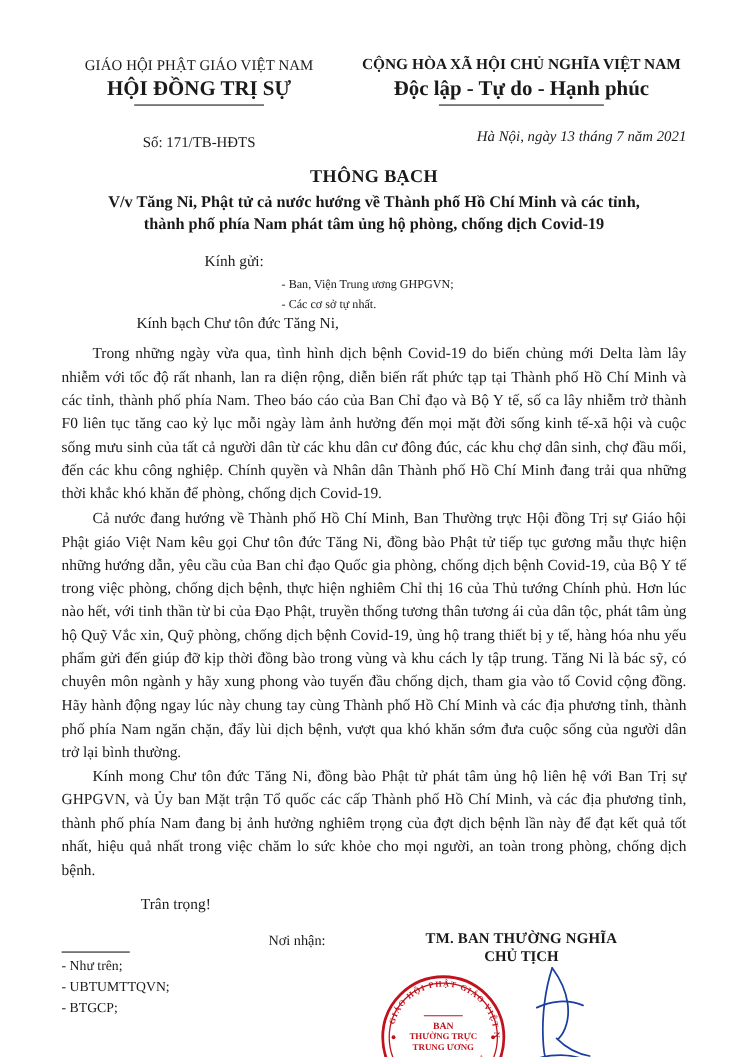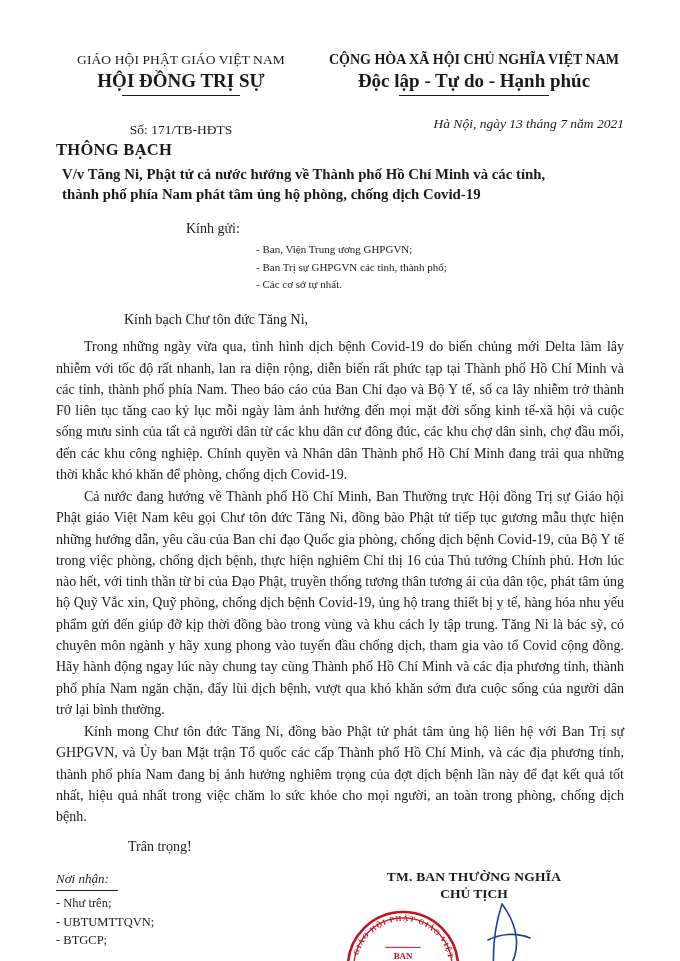--- a/index.html
+++ b/index.html
@@ -83,8 +83,8 @@
   }
   
   .title-wrap {
-    text-align: left;
-    margin-top: 2px;
+    text-align: center;
+    margin-top: 12px;
   }
   .t-main {
     font-size: 16.5px;

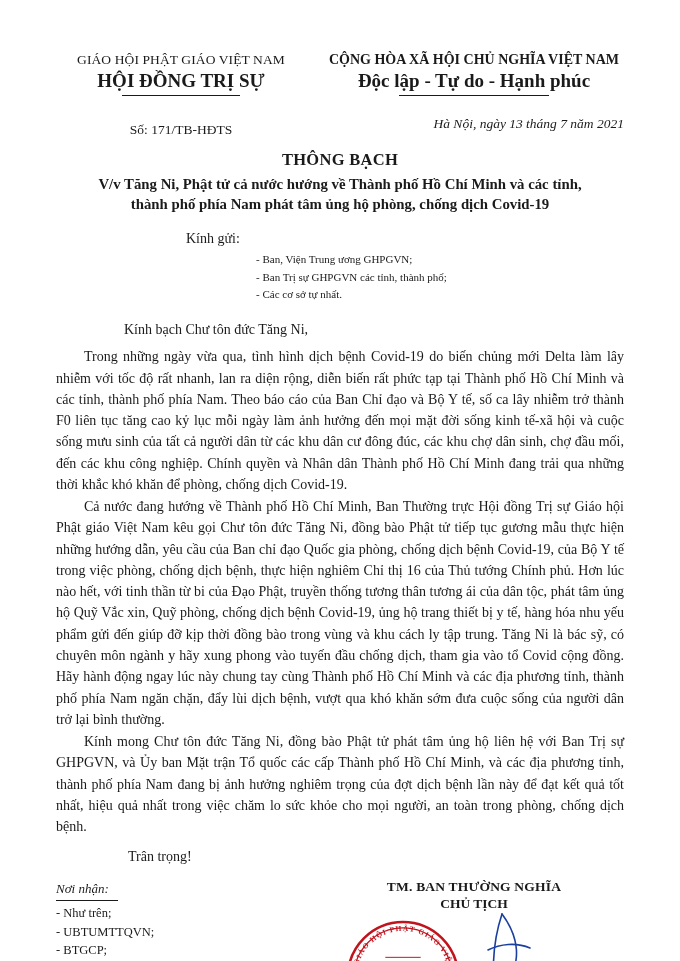--- a/index.html
+++ b/index.html
@@ -211,7 +211,6 @@
   <div class="kinhgui">Kính gửi:</div>
   <div class="rcp-list">
     <div>- Ban, Viện Trung ương GHPGVN;</div>
-    <div>- Ban Trị sự GHPGVN các tỉnh, thành phố;</div>
     <div>- Các cơ sở tự nhất.</div>
   </div>
 

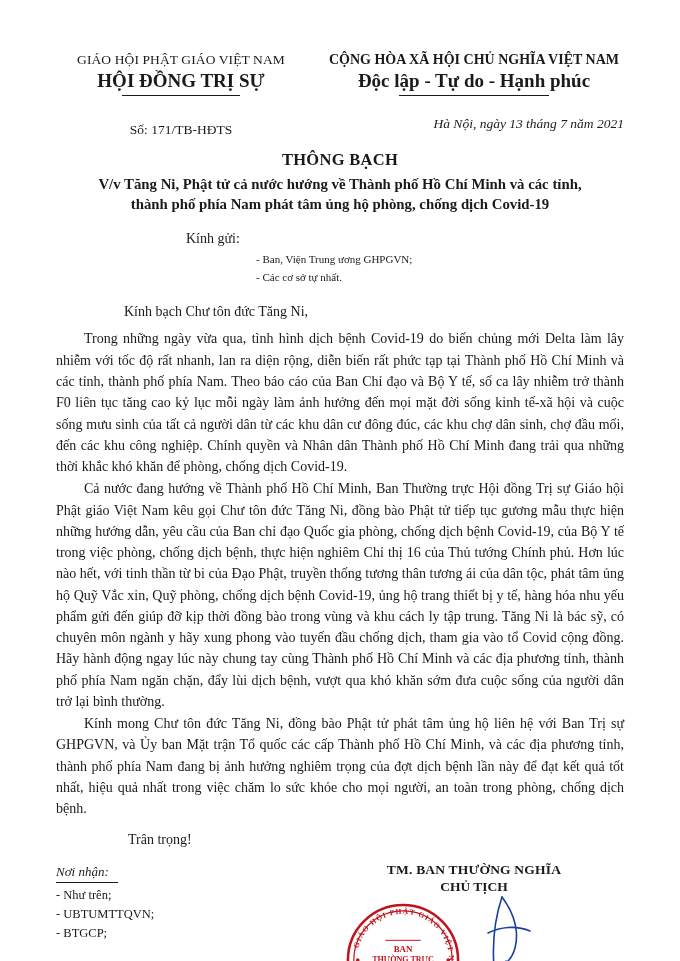--- a/index.html
+++ b/index.html
@@ -113,7 +113,7 @@
   
   .salute {
     font-size: 14px;
-    margin-top: 18px;
+    margin-top: 1px;
     padding-left: 68px;
   }
   .body-txt {

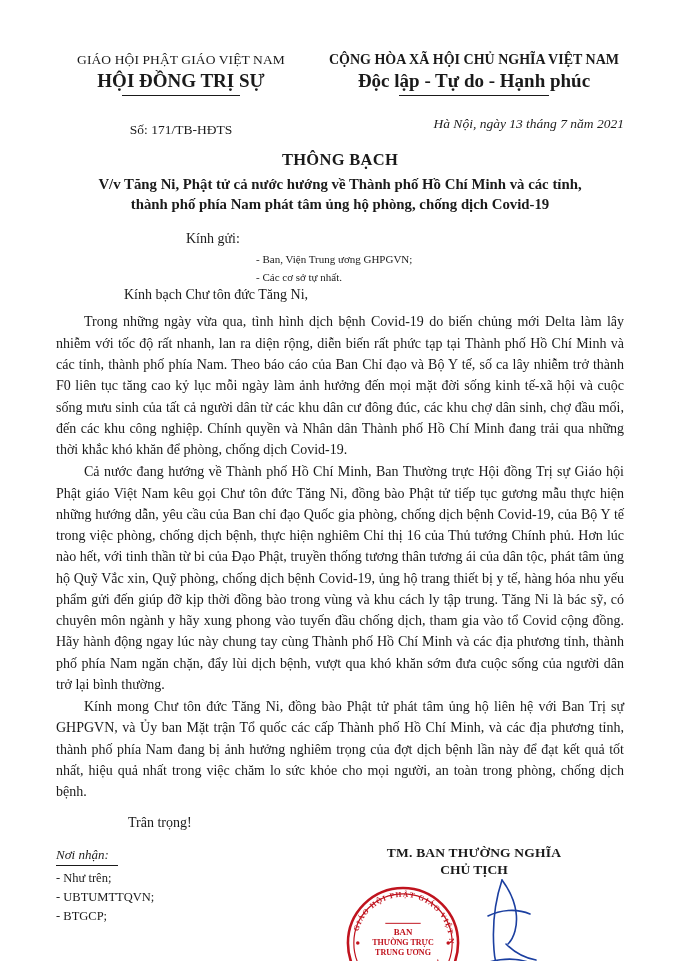--- a/index.html
+++ b/index.html
@@ -145,8 +145,8 @@
     line-height: 1.5;
   }
   .noinhan-t {
-    font-style: italic;
     font-size: 13px;
+    text-align: right;
   }
   .noinhan-ul {
     width: 62px; height: 1px;

